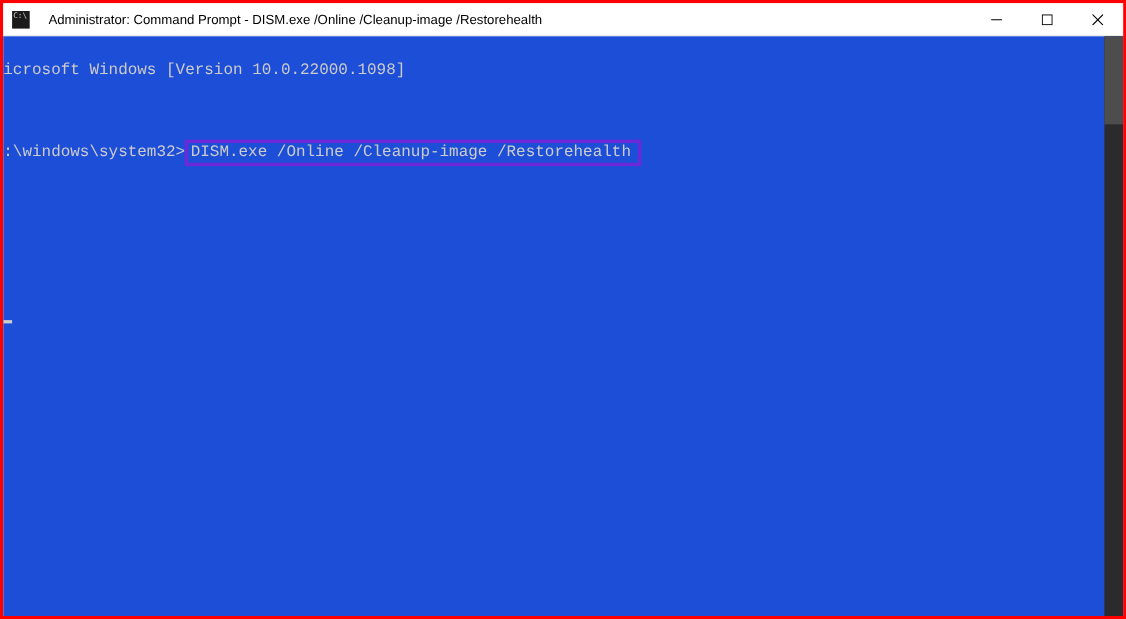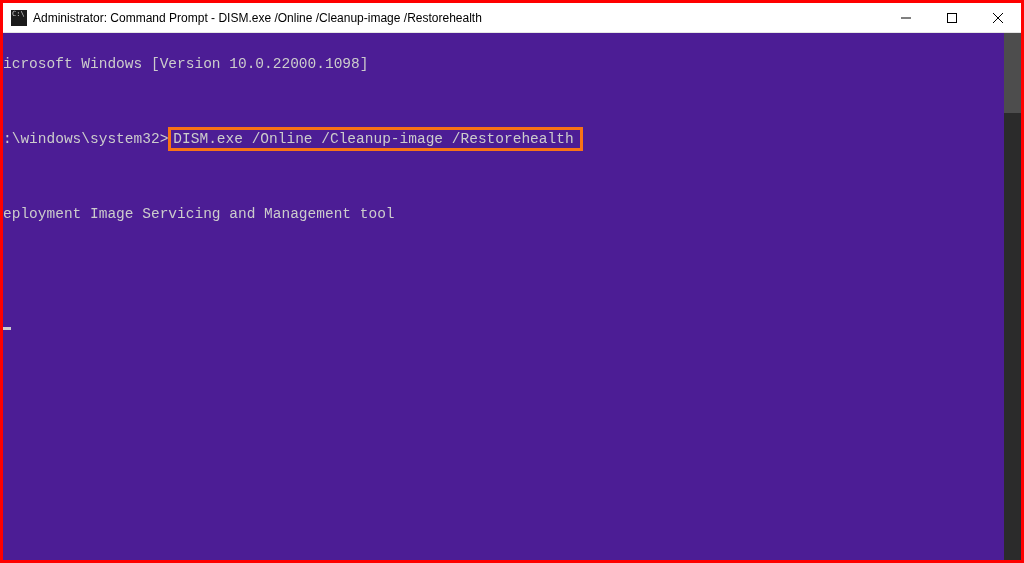--- a/index.html
+++ b/index.html
@@ -51,6 +51,7 @@
       flex: 1;
       white-space: nowrap;
       overflow: hidden;
+      margin-left: 11px;
     }
     .window-controls {
       display: flex;

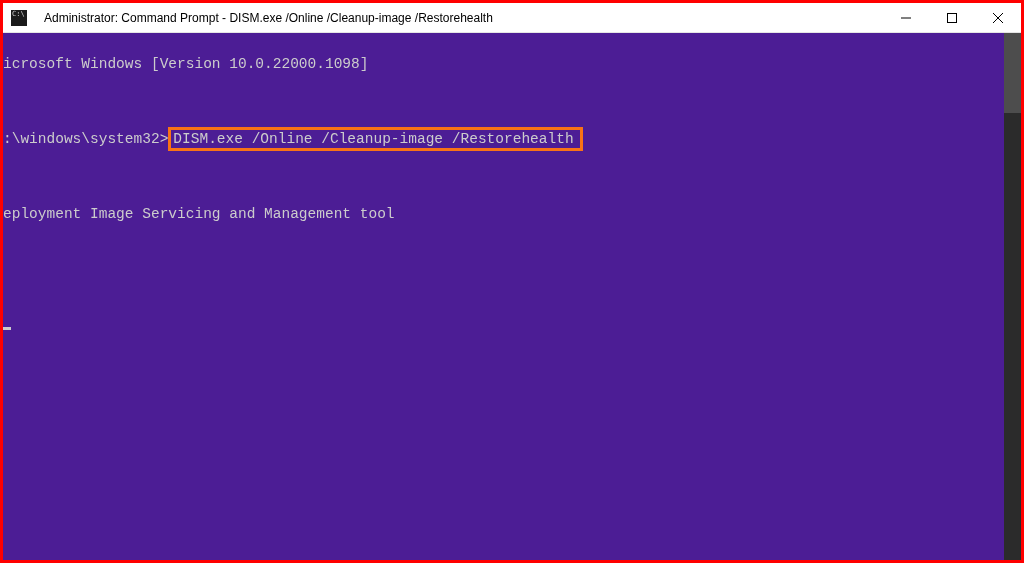--- a/index.html
+++ b/index.html
@@ -69,7 +69,7 @@
     .window-control svg { width: 10px; height: 10px; stroke: #000; stroke-width: 1; fill: none; }
     .console-area {
       flex: 1;
-      background: #4c1d95;
+      background: #1d4ed8;
       position: relative;
       overflow: hidden;
     }

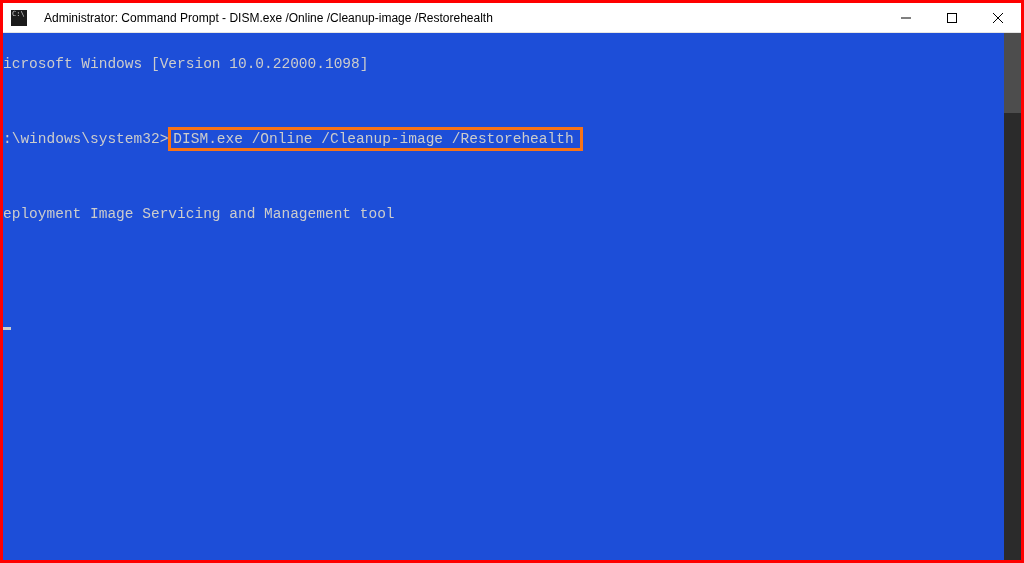--- a/index.html
+++ b/index.html
@@ -87,7 +87,7 @@
     .console-line { padding-left: 0; }
     .highlight-box {
       display: inline-block;
-      border: 3px solid #f97316;
+      border: 3px solid #6d28d9;
       padding: 2px 6px 2px 2px;
       line-height: 14px;
       vertical-align: baseline;

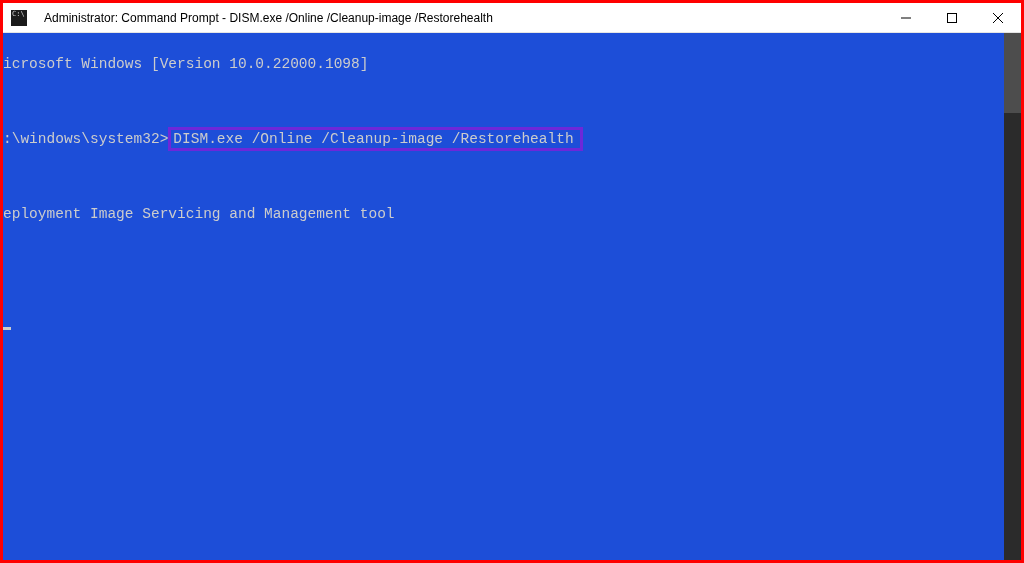--- a/index.html
+++ b/index.html
@@ -151,7 +151,6 @@
 <div class="console-line"> </div>
 <div class="console-line"><span>:\windows\system32&gt;</span><span class="highlight-box"><span>DISM.exe /Online /Cleanup-image /Restorehealth</span></span></div>
 <div class="console-line"> </div>
-<div class="console-line"><span>eployment Image Servicing and Management tool</span></div>
 <div class="console-line"> </div>
 <div class="console-line"> </div>
 <div class="console-line"><span class="cursor"></span></div>

